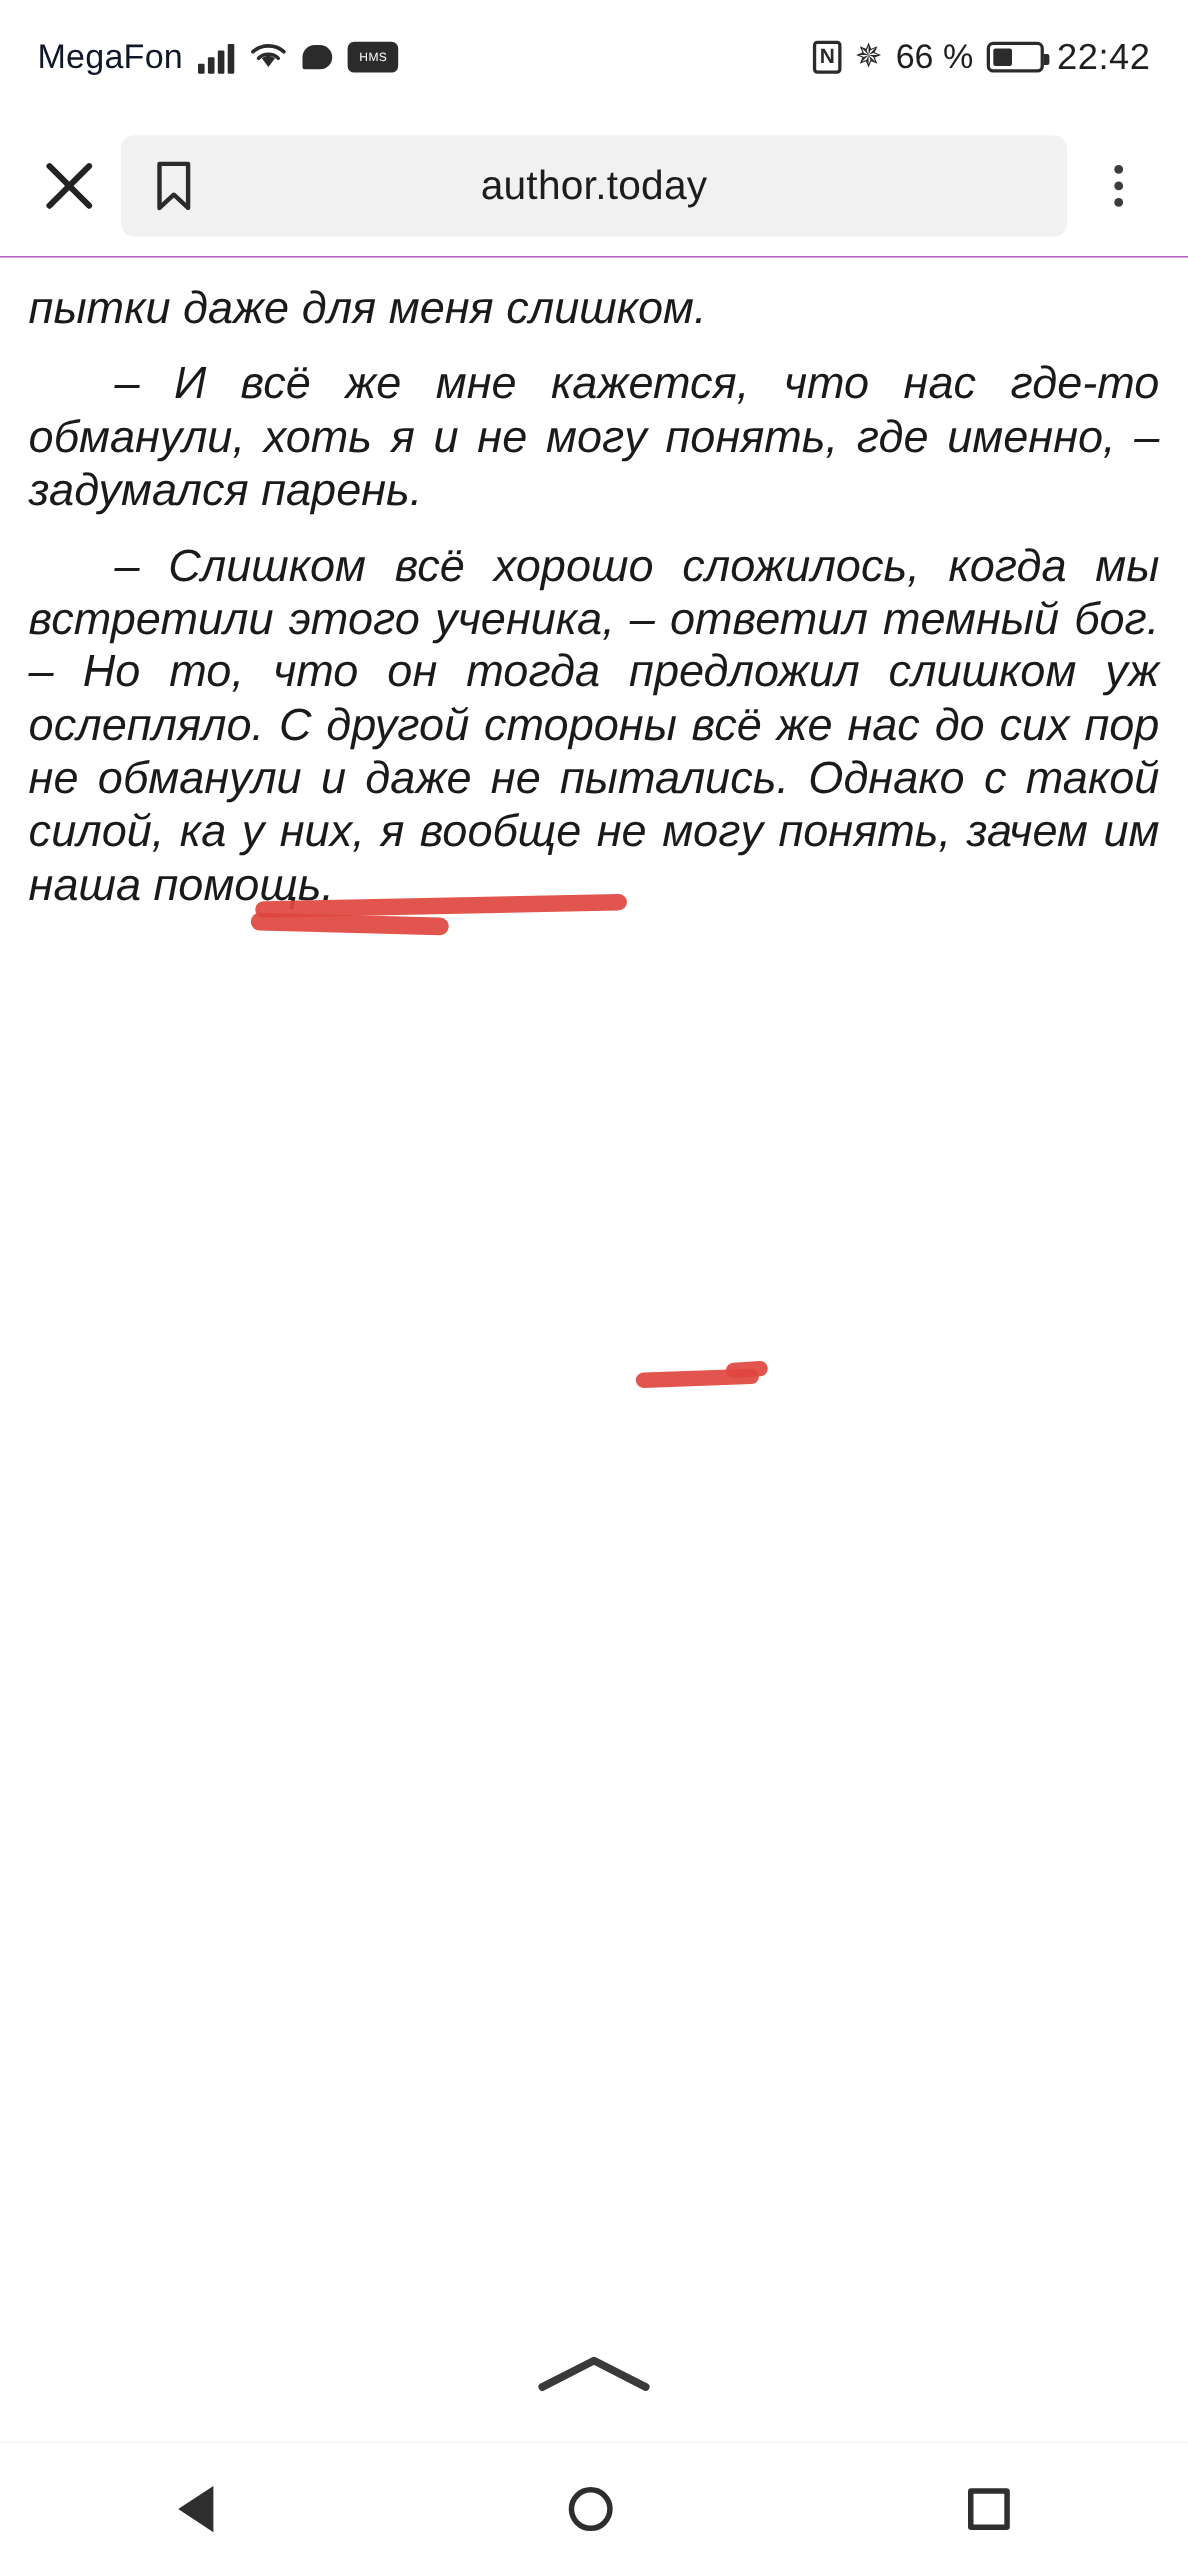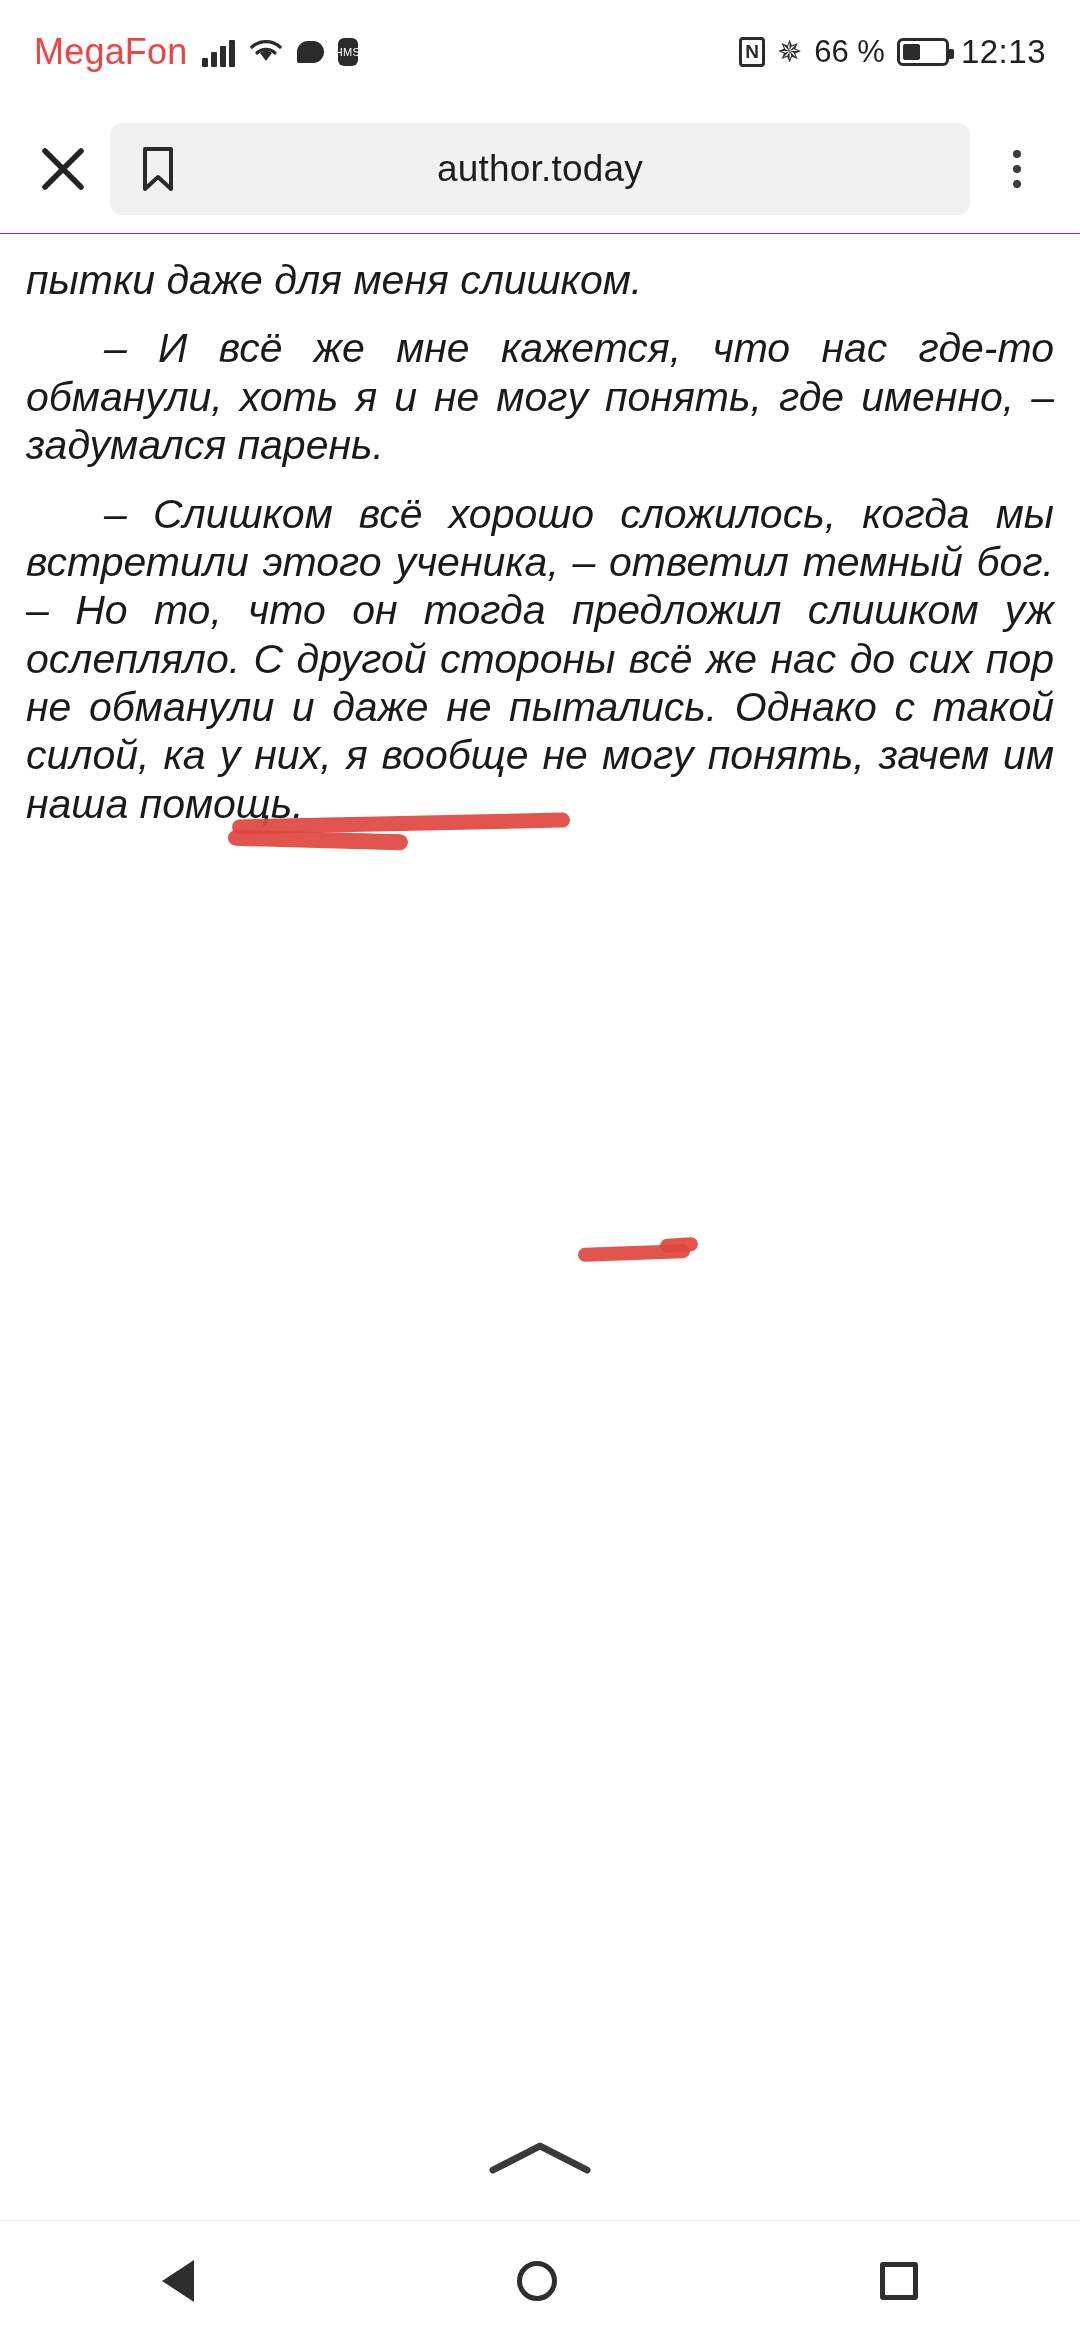--- a/index.html
+++ b/index.html
@@ -19,7 +19,7 @@
     color:#2b2b2b;
   }
   .status-left { display:flex; align-items:center; gap:14px; }
-  .carrier { font-size:36px; color:#ef4444; letter-spacing:.2px; }
+  .carrier { font-size:31px; color:#0f172a; letter-spacing:.2px; }
   .status-right { margin-left:auto; display:flex; align-items:center; gap:12px; }
   .clock { font-size:33px; color:#1f1f1f; letter-spacing:.5px; }
   .pct { font-size:31px; color:#1f1f1f; }

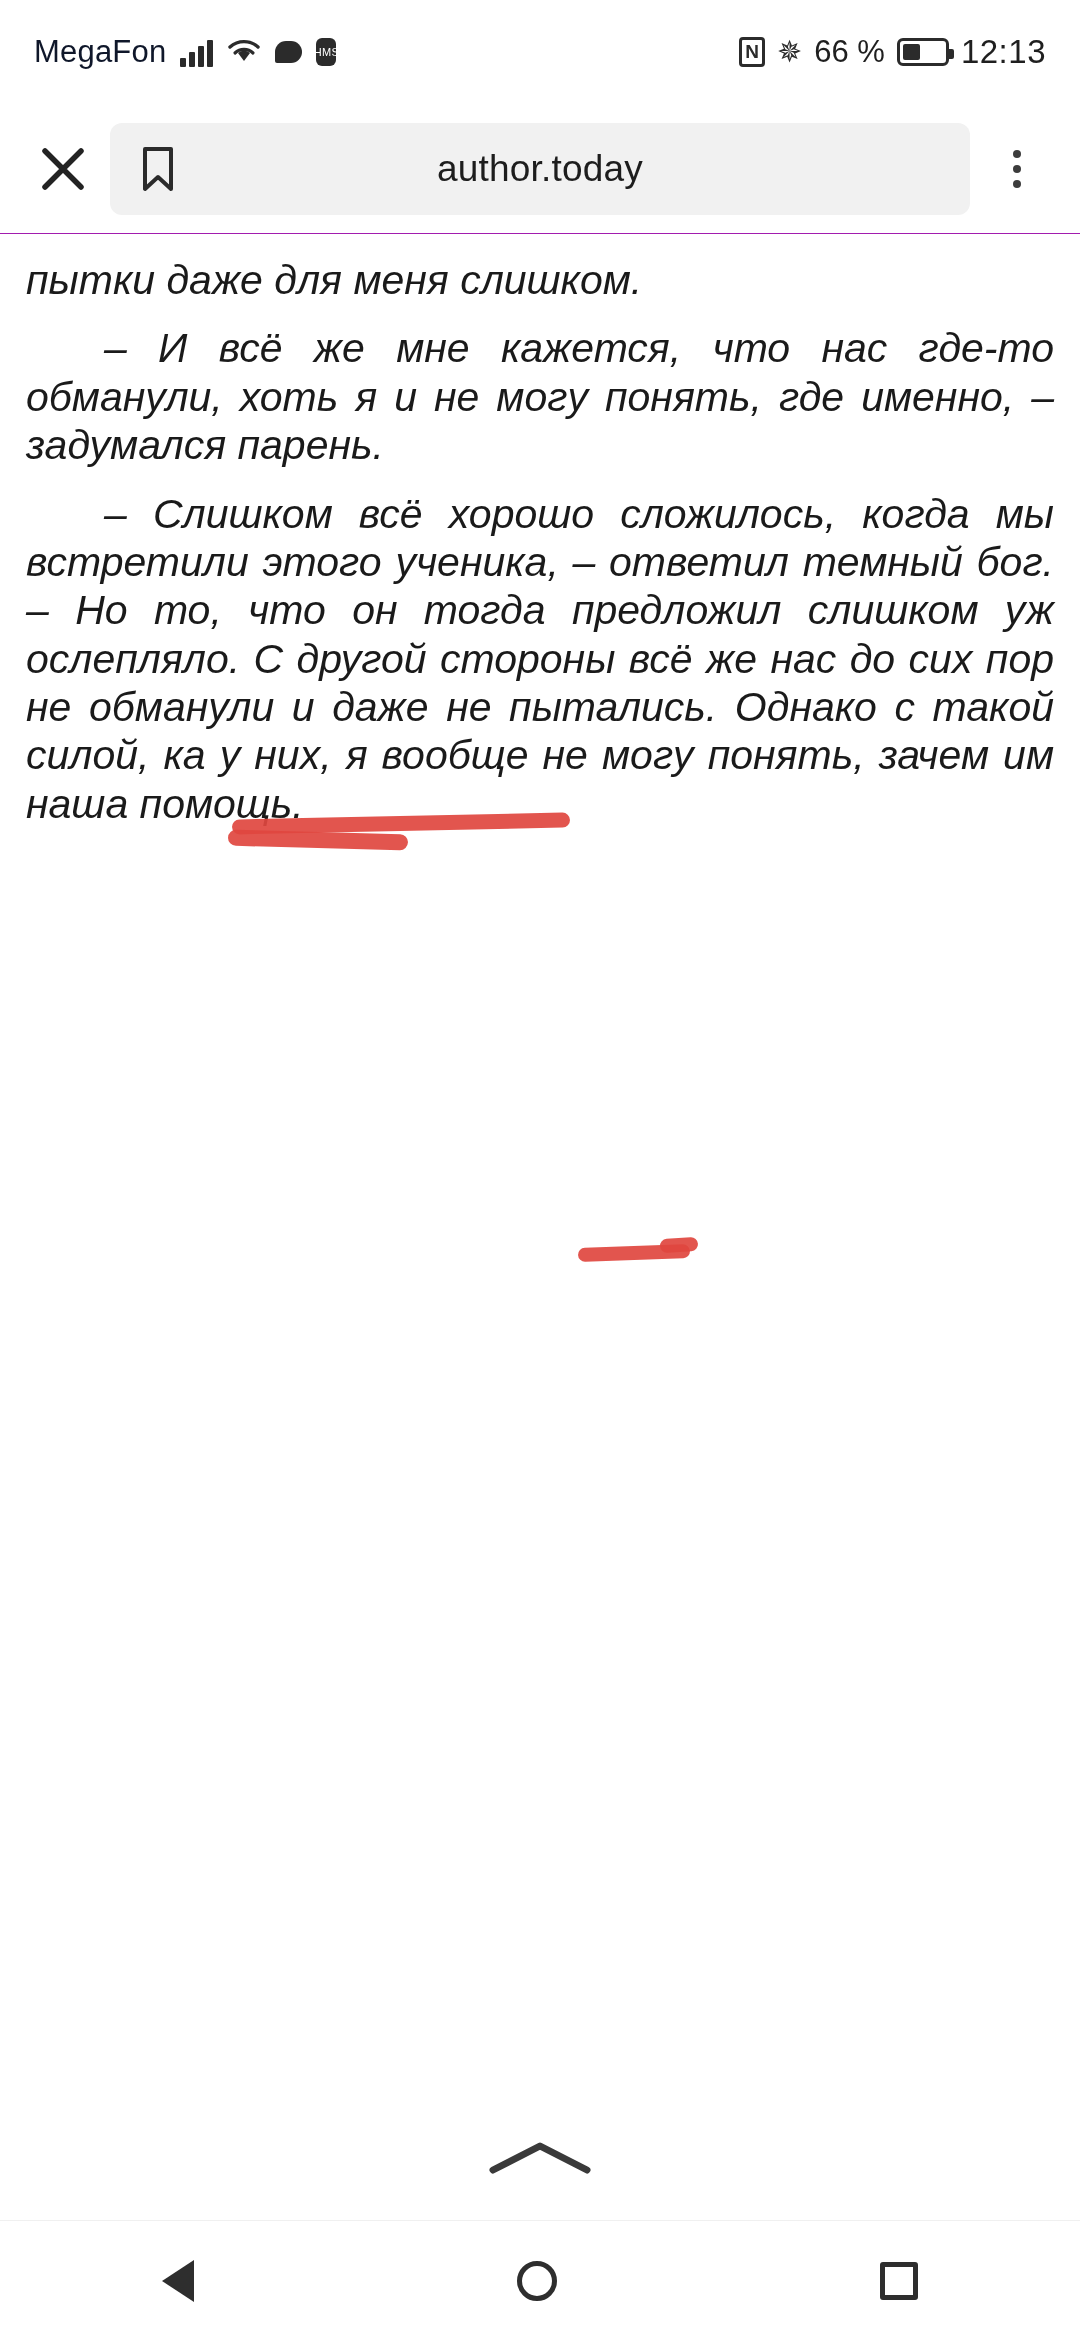--- a/index.html
+++ b/index.html
@@ -33,7 +33,7 @@
     width:27px; height:22px; background:#2b2b2b; border-radius:11px 11px 11px 2px;
   }
   .hms-box {
-    width:20px; height:28px; border-radius:6px; background:#2b2b2b;
+    width:46px; height:28px; border-radius:6px; background:#2b2b2b;
     color:#fff; font-size:11px; display:flex; align-items:center; justify-content:center;
     letter-spacing:.3px;
   }

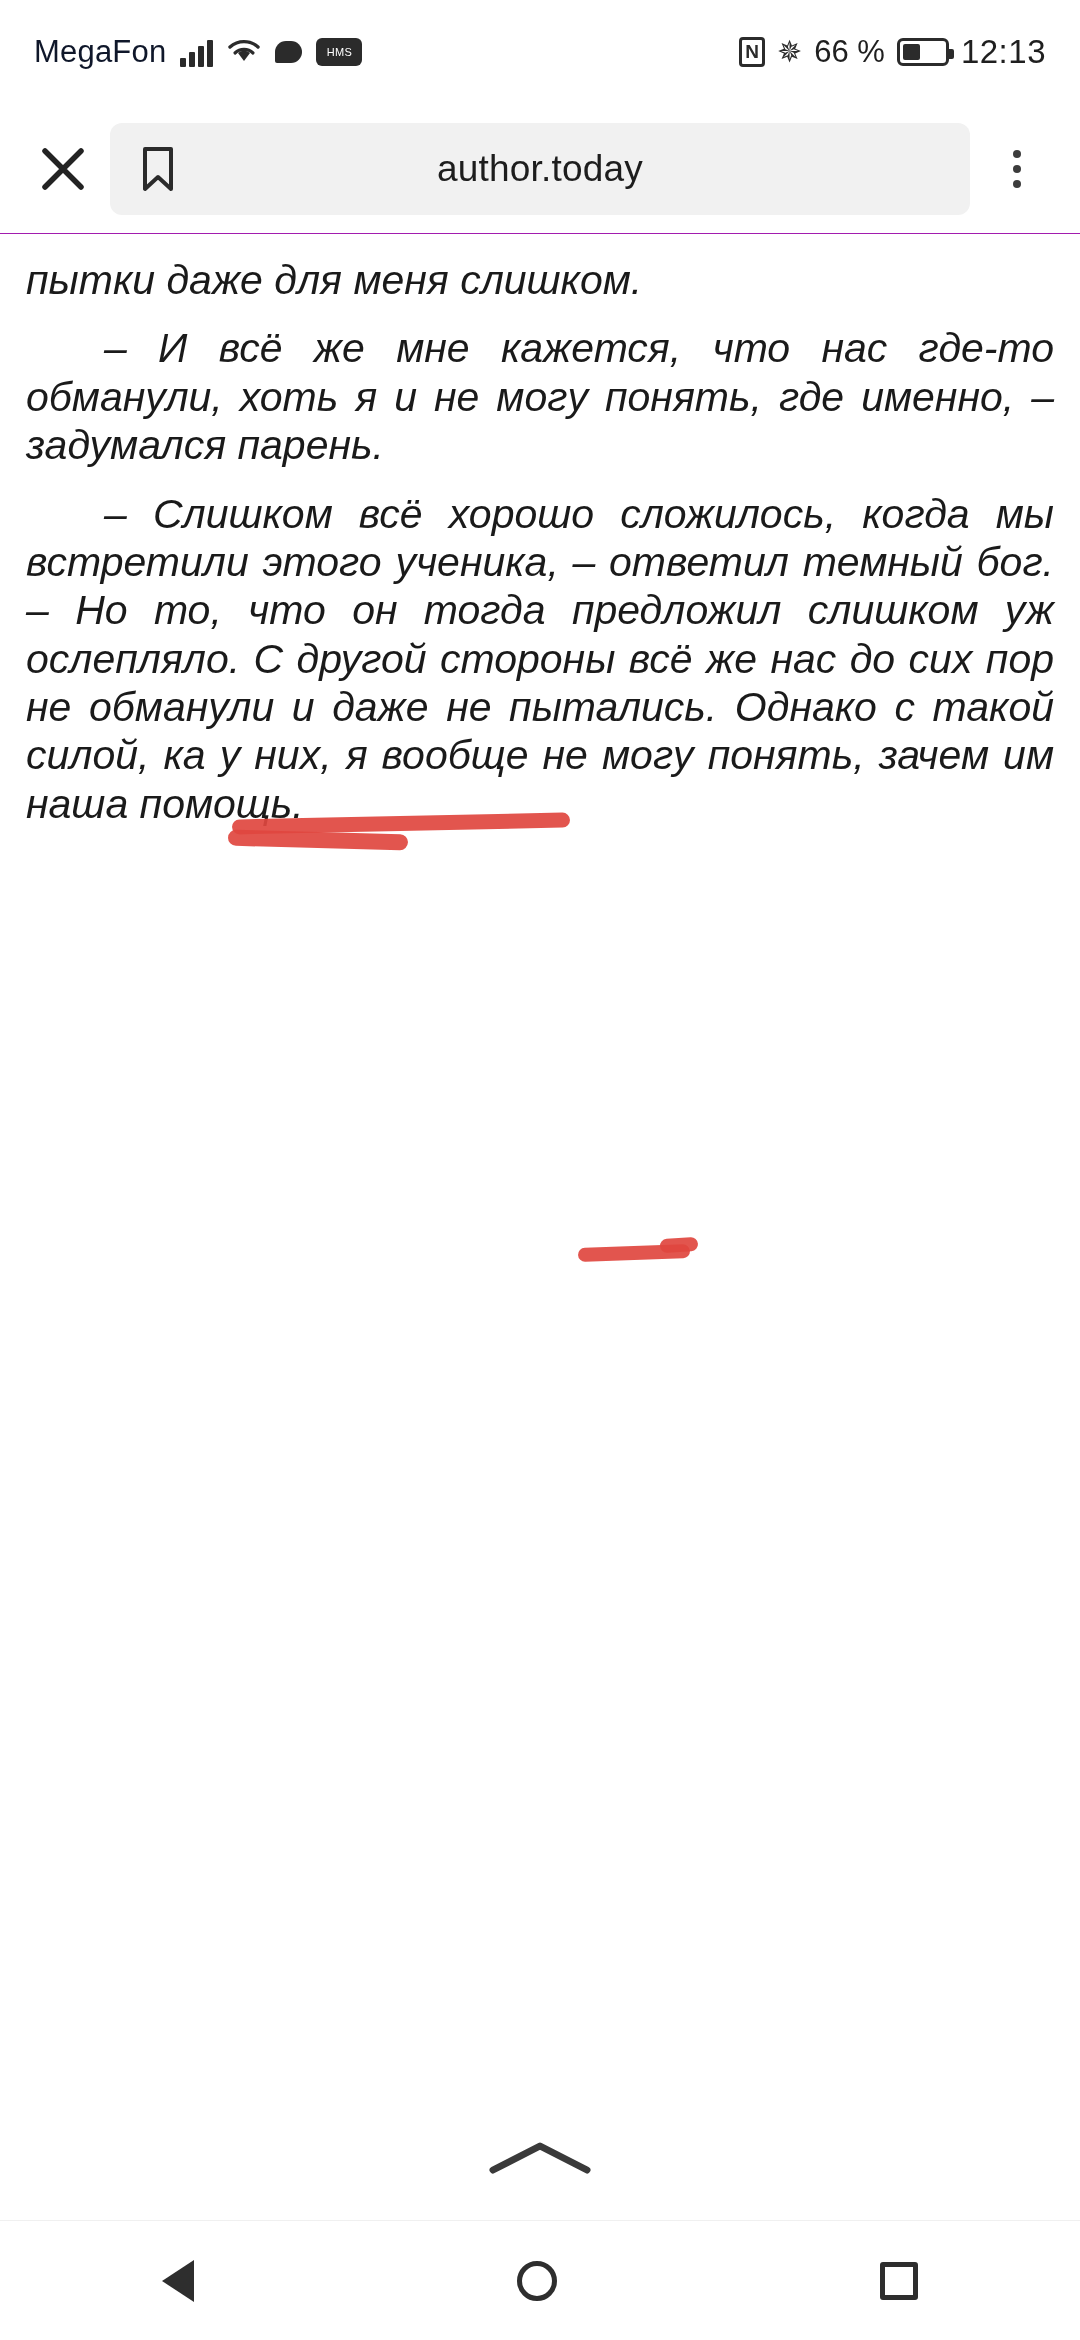--- a/index.html
+++ b/index.html
@@ -181,7 +181,7 @@
     <span class="battery">
         <span class="fill"></span>
       </span>
-    <span class="clock">12:13</span>
+    <span class="clock">22:42</span>
   </div>
 </div>
 

